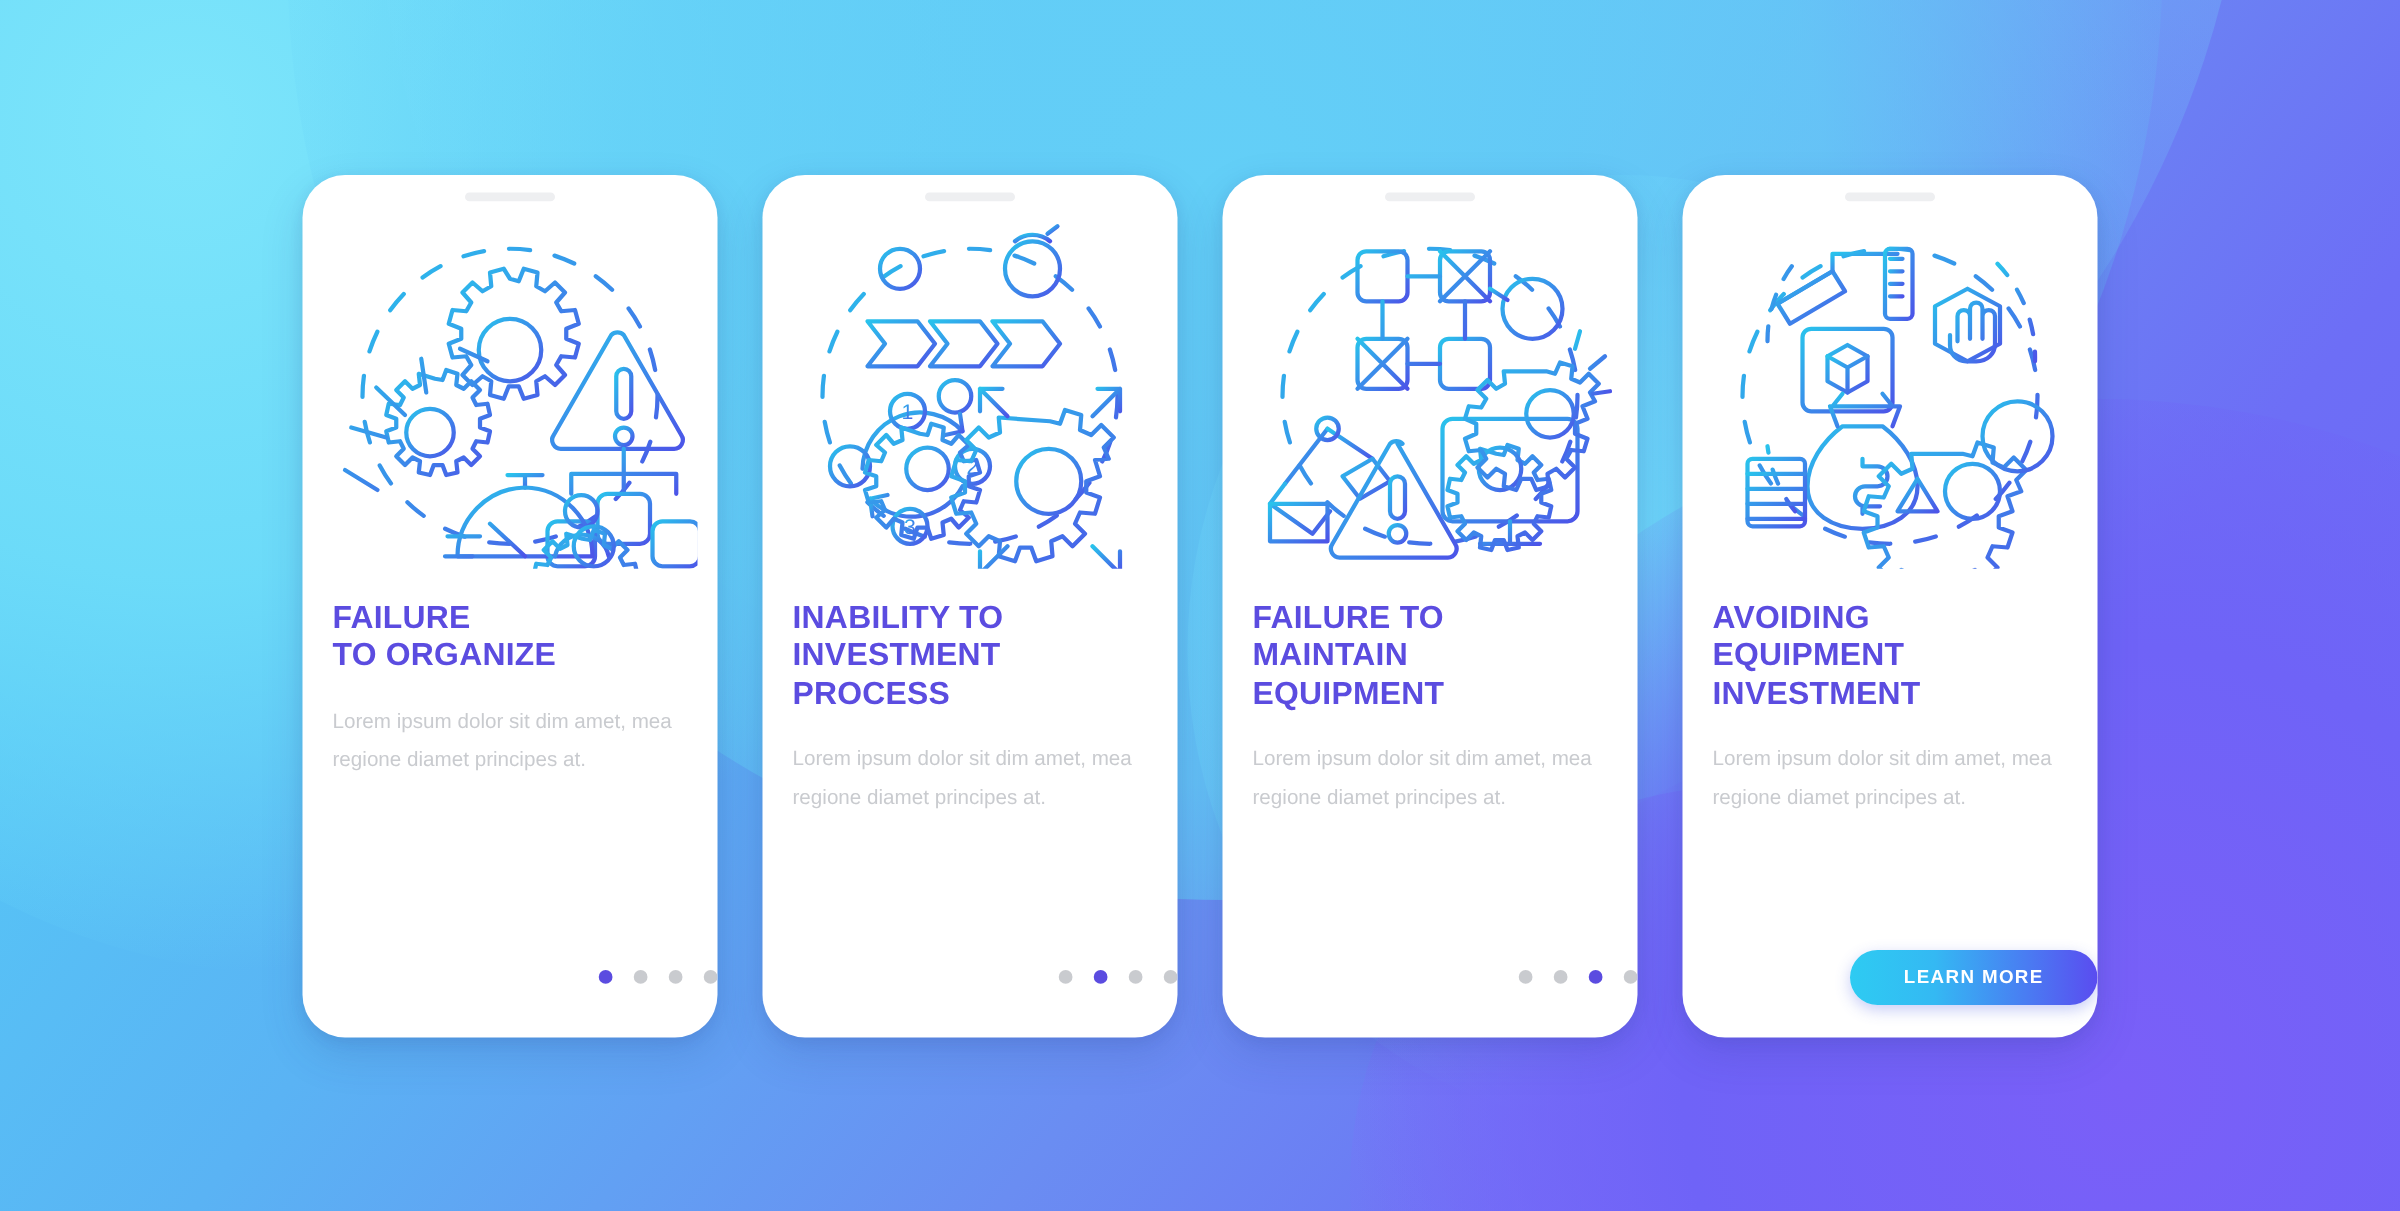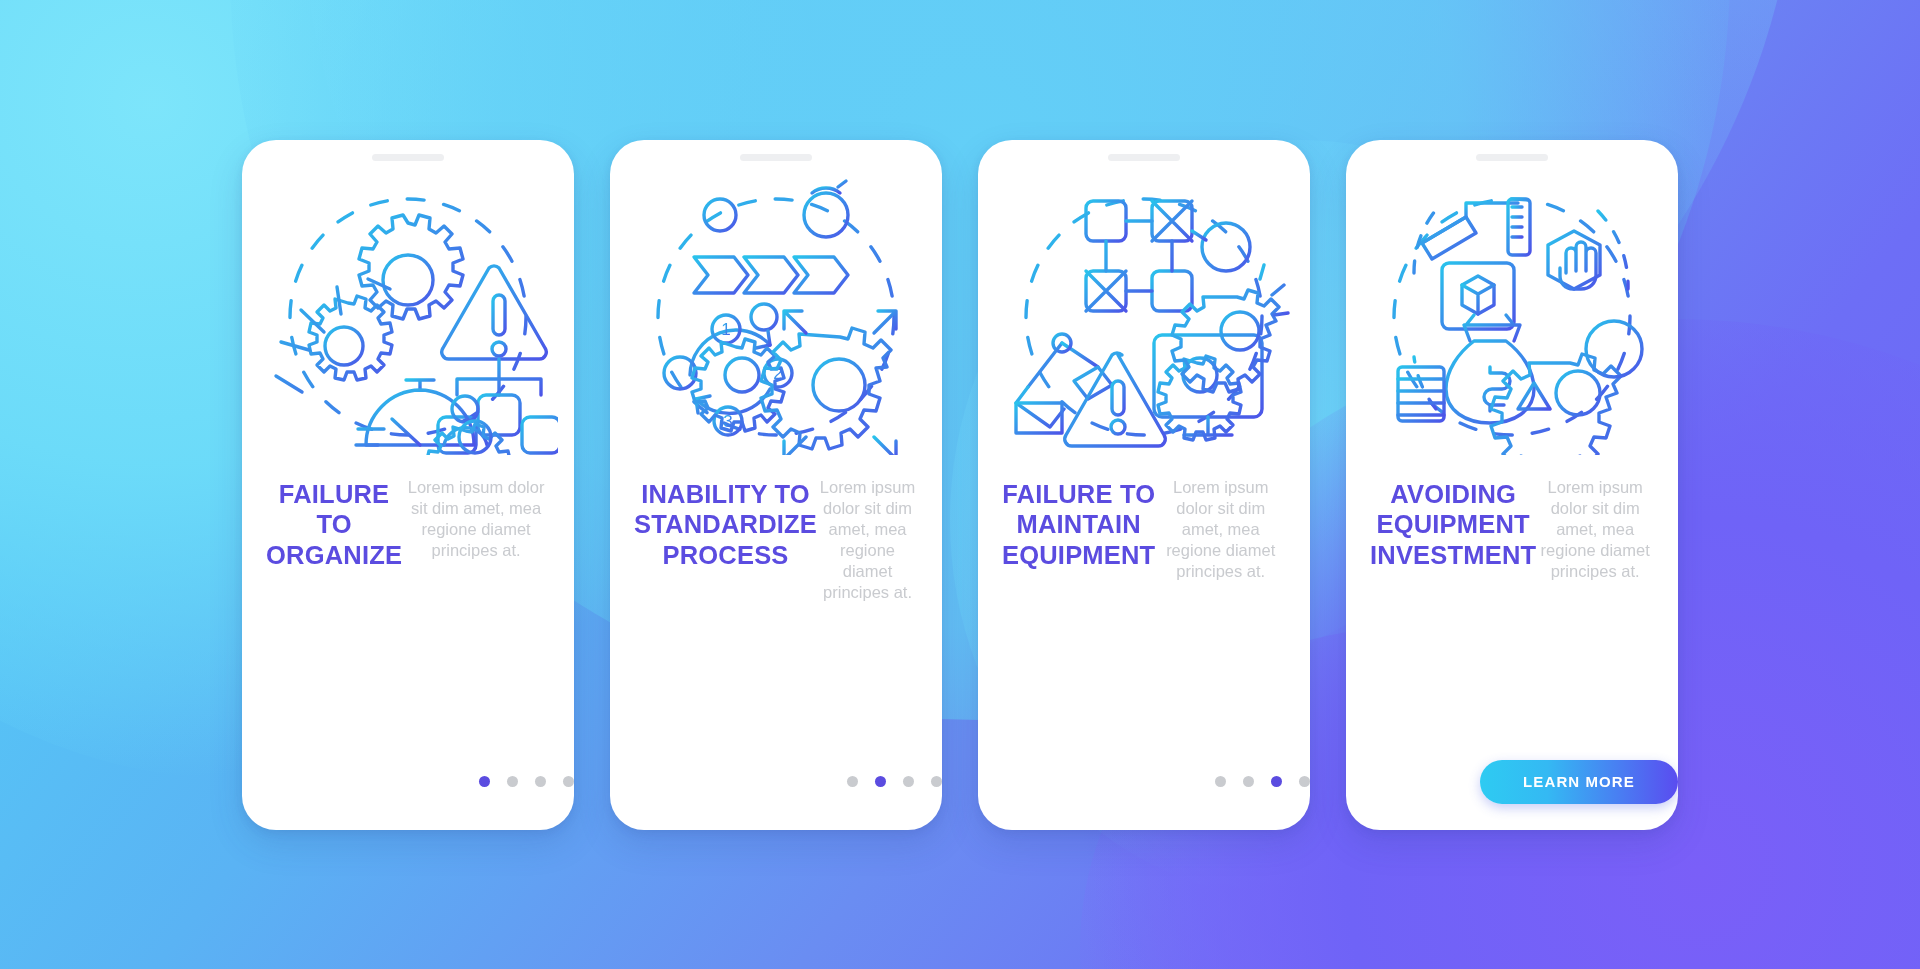--- a/index.html
+++ b/index.html
@@ -104,10 +104,10 @@
   .txt {
     width:100%;
     padding:0 24px;
-    text-align:center;
+    text-align:left;
     flex:1 1 auto;
     display:flex;
-    flex-direction:row;
+    flex-direction:column;
   }
   .title {
     font-size:25.5px;

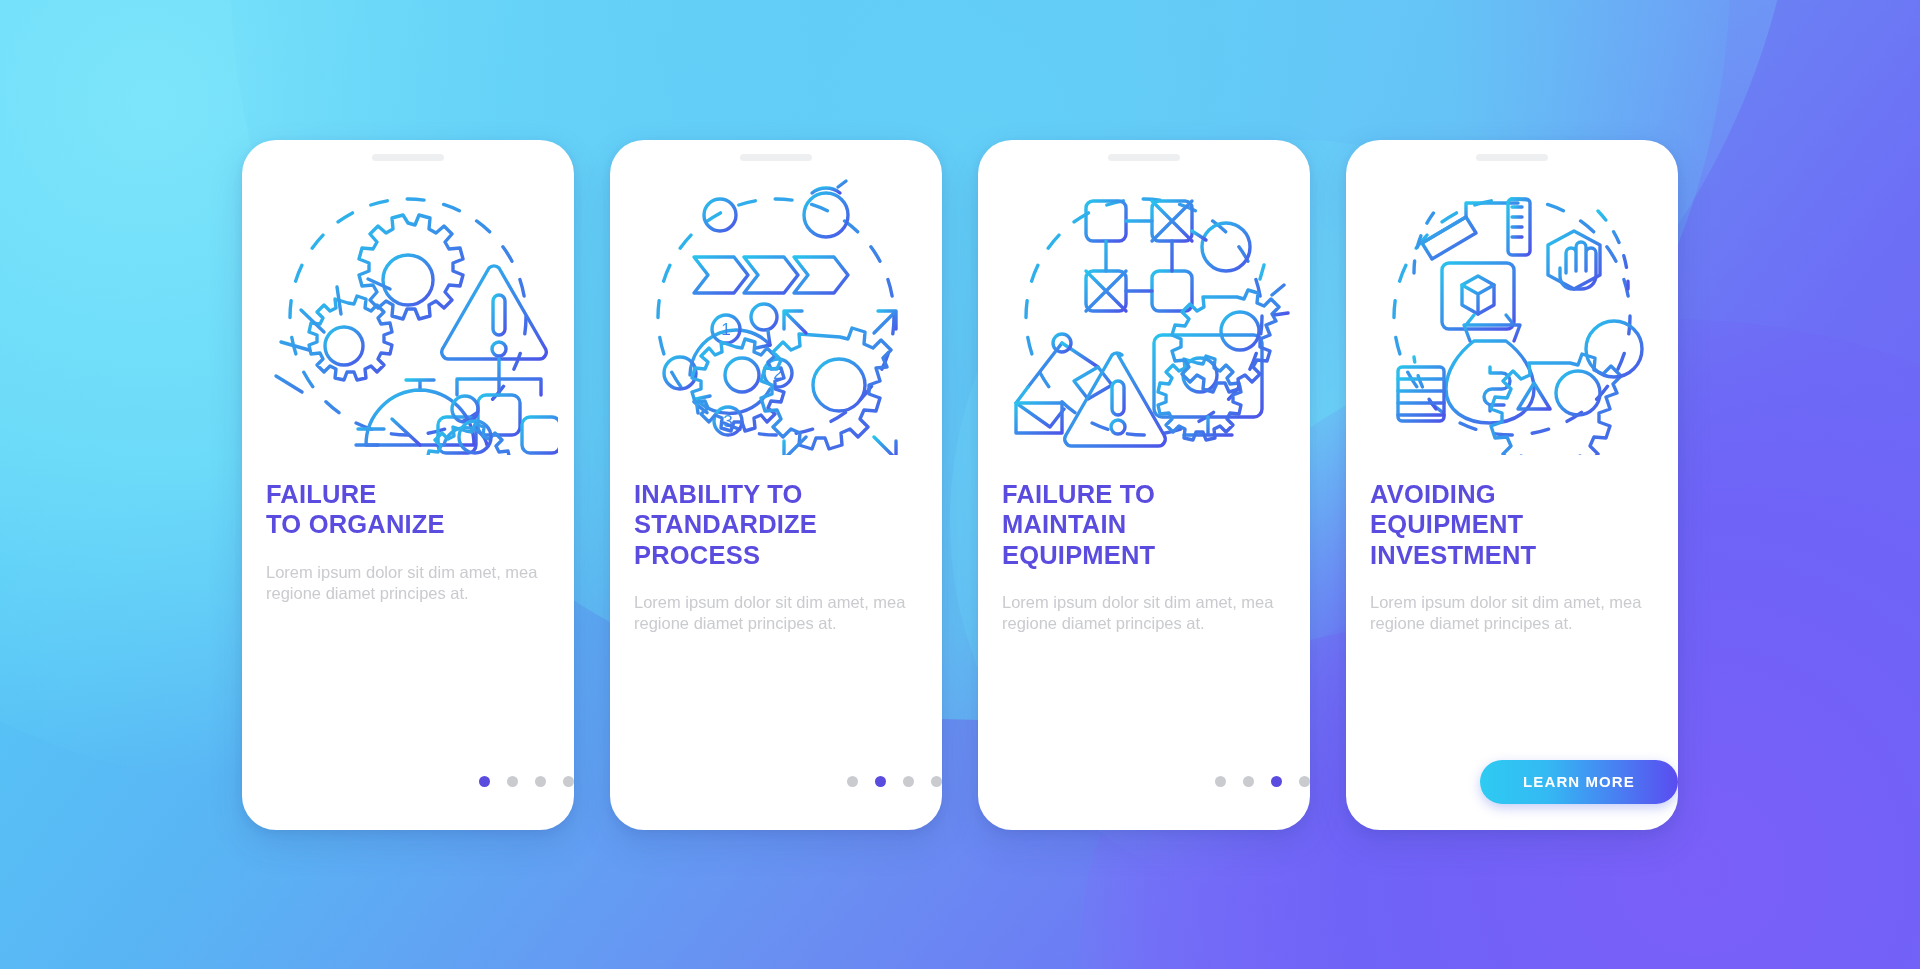--- a/index.html
+++ b/index.html
@@ -292,7 +292,7 @@
 
     <div class="txt">
       <div class="title">INABILITY TO
-STANDARDIZE
+INVESTMENT
 PROCESS</div>
       <div class="desc">Lorem ipsum dolor sit dim amet, mea regione diamet principes at.</div>
     </div>

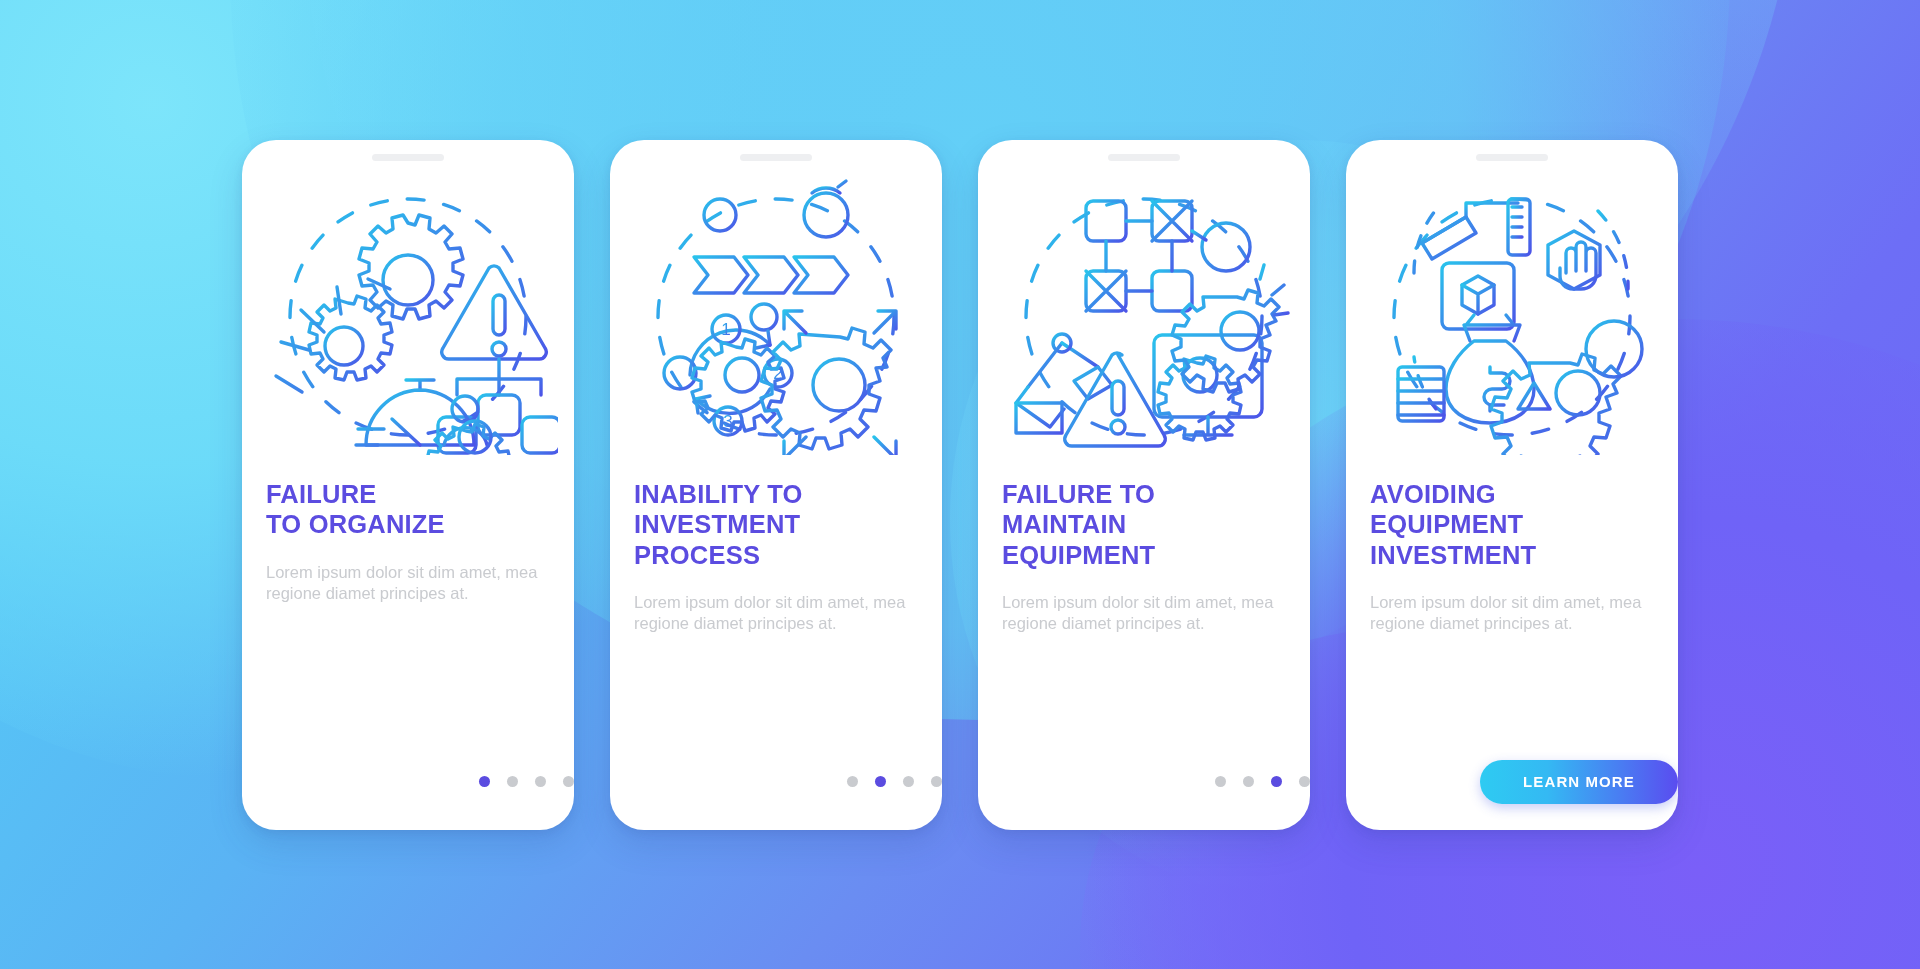--- a/index.html
+++ b/index.html
@@ -120,7 +120,7 @@
   }
   .desc {
     font-size:16.5px;
-    line-height:21px;
+    line-height:31px;
     color:#c9cbcf;
     margin-top:22px;
     white-space:pre-line;

